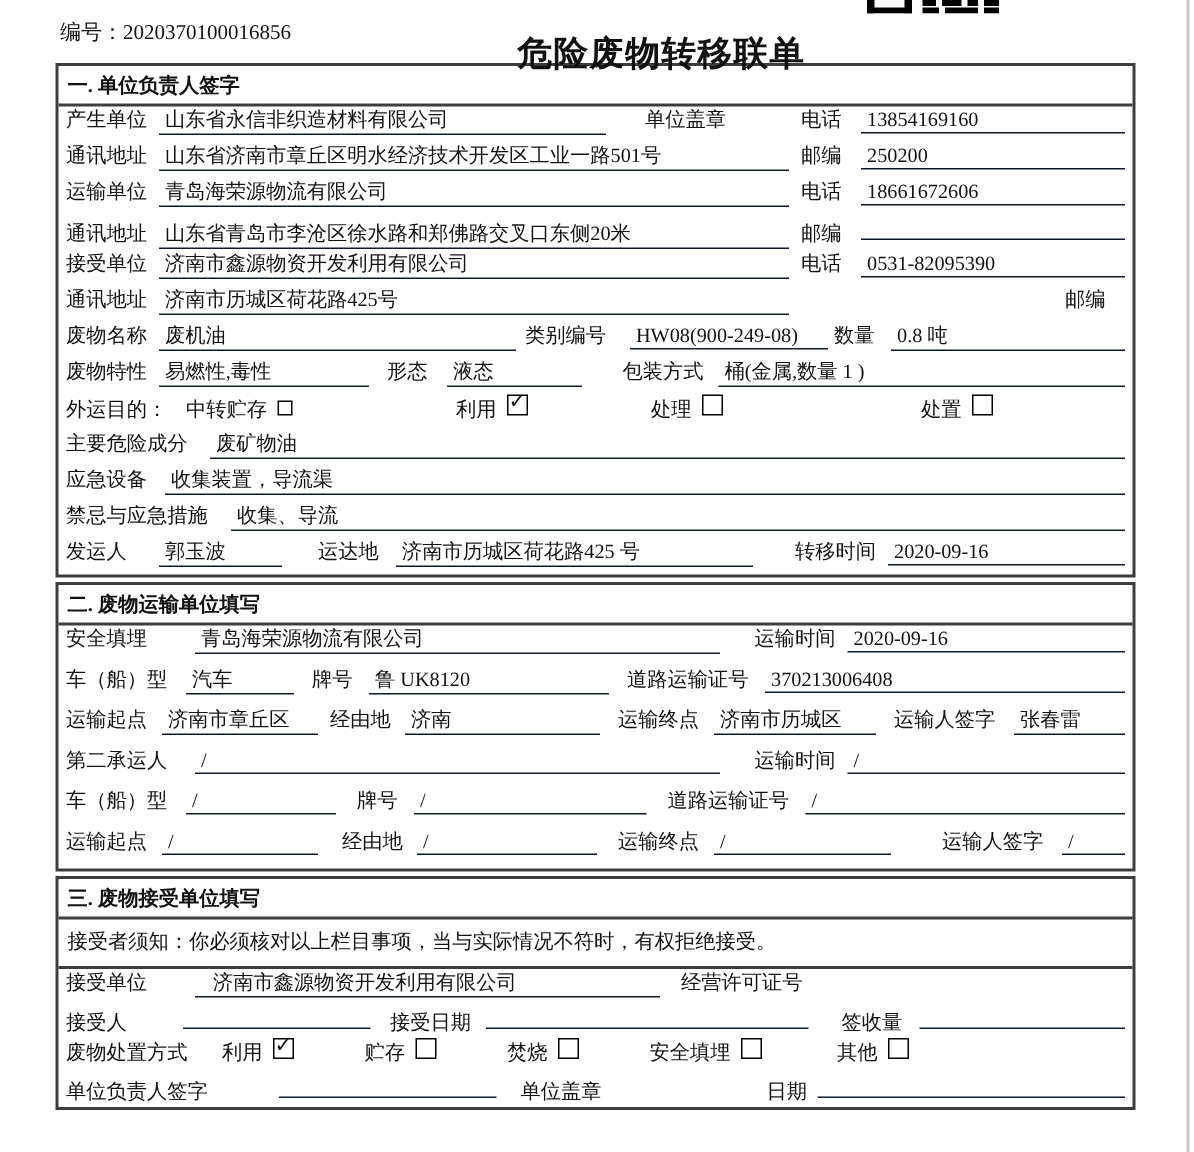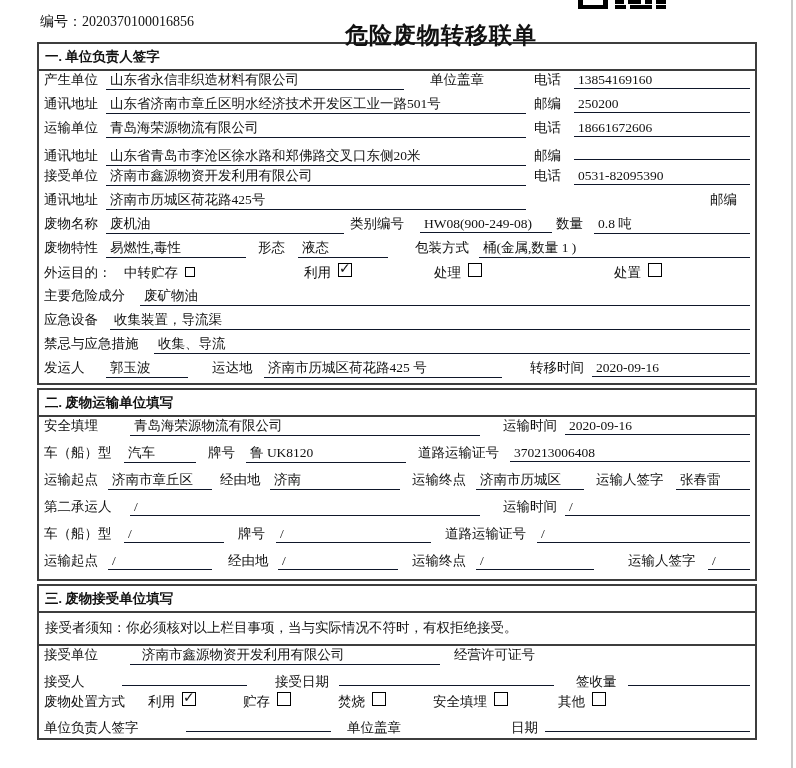--- a/index.html
+++ b/index.html
@@ -238,7 +238,7 @@
     <div class="row">
       <span class="lbl" style="width:62px">接受人</span>
       <span class="val" style="margin-left:16px;width:125px"></span>
-      <span class="lbl" style="margin-left:28px;width:64px">接受日期</span>
+      <span class="lbl" style="margin-left:13px;width:64px">接受日期</span>
       <span class="val" style="width:215px"></span>
       <span class="lbl" style="margin-left:22px;width:52px">签收量</span>
       <span class="val flex"></span>

